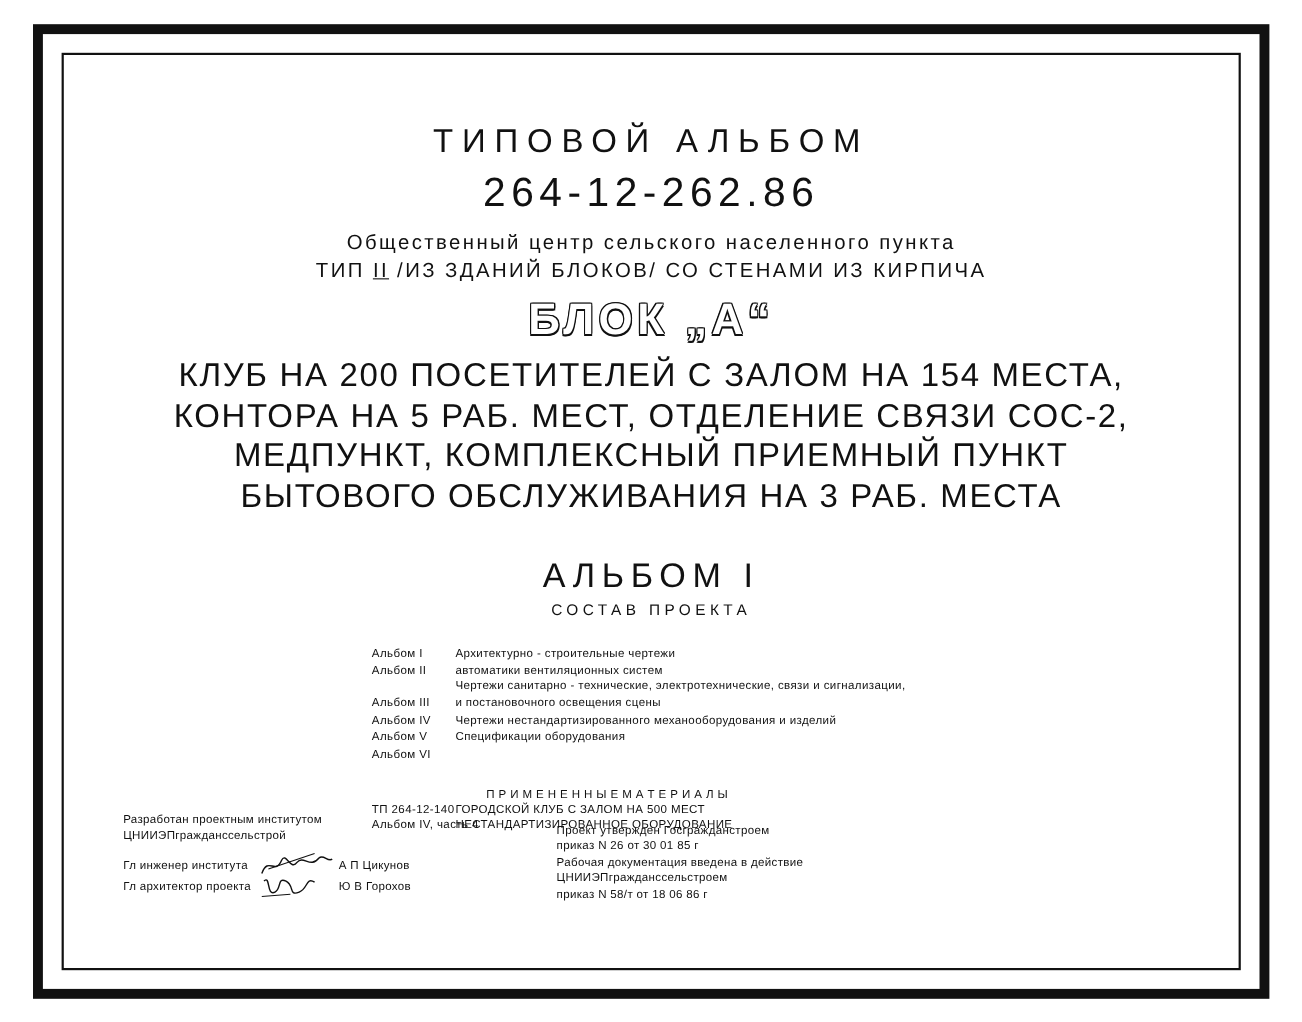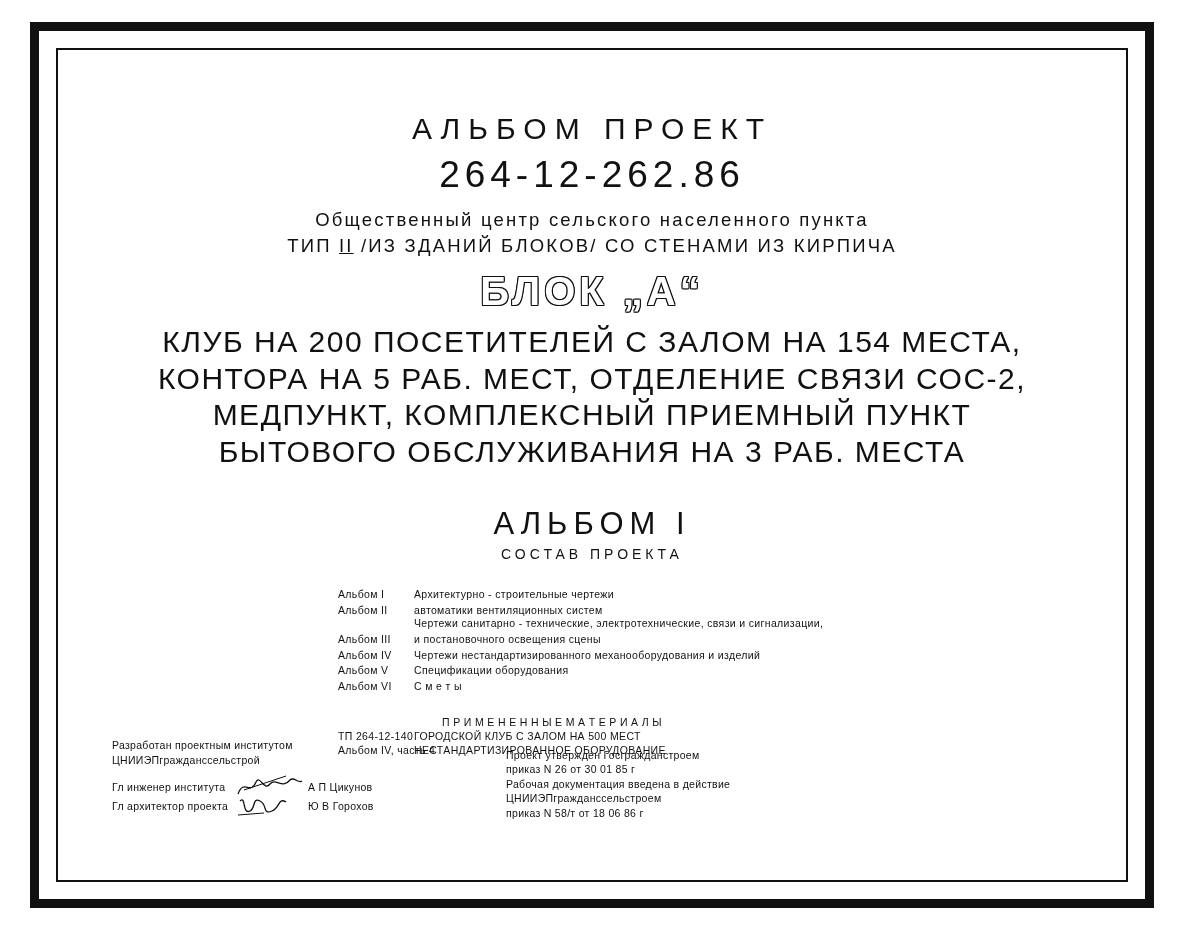--- a/index.html
+++ b/index.html
@@ -221,7 +221,7 @@
   <div class="content">
 
     <div class="titles">
-      <div class="t-line1">АЛЬБОМ  ПРОЕКТ</div>
+      <div class="t-line1">ТИПОВОЙ  АЛЬБОМ</div>
       <div class="t-line2">264-12-262.86</div>
       <div class="t-line3">Общественный  центр  сельского  населенного  пункта</div>
       <div class="t-line4">

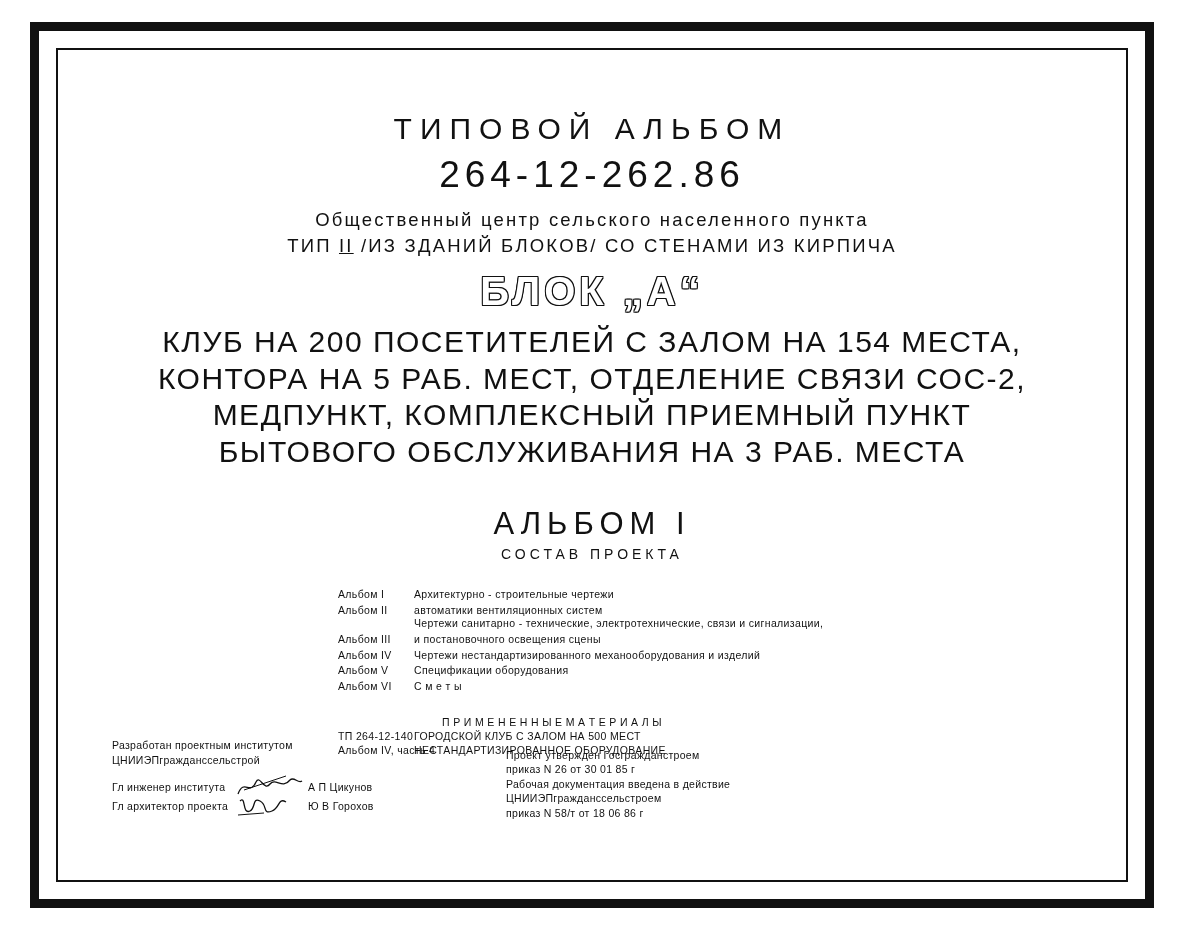--- a/index.html
+++ b/index.html
@@ -281,9 +281,6 @@
 
       <div class="toc-row">
         <div class="toc-label">Альбом VI</div>
-        <div class="toc-text">
-          <span class="cont">С м е т ы</span>
-        </div>
       </div>
 
 

